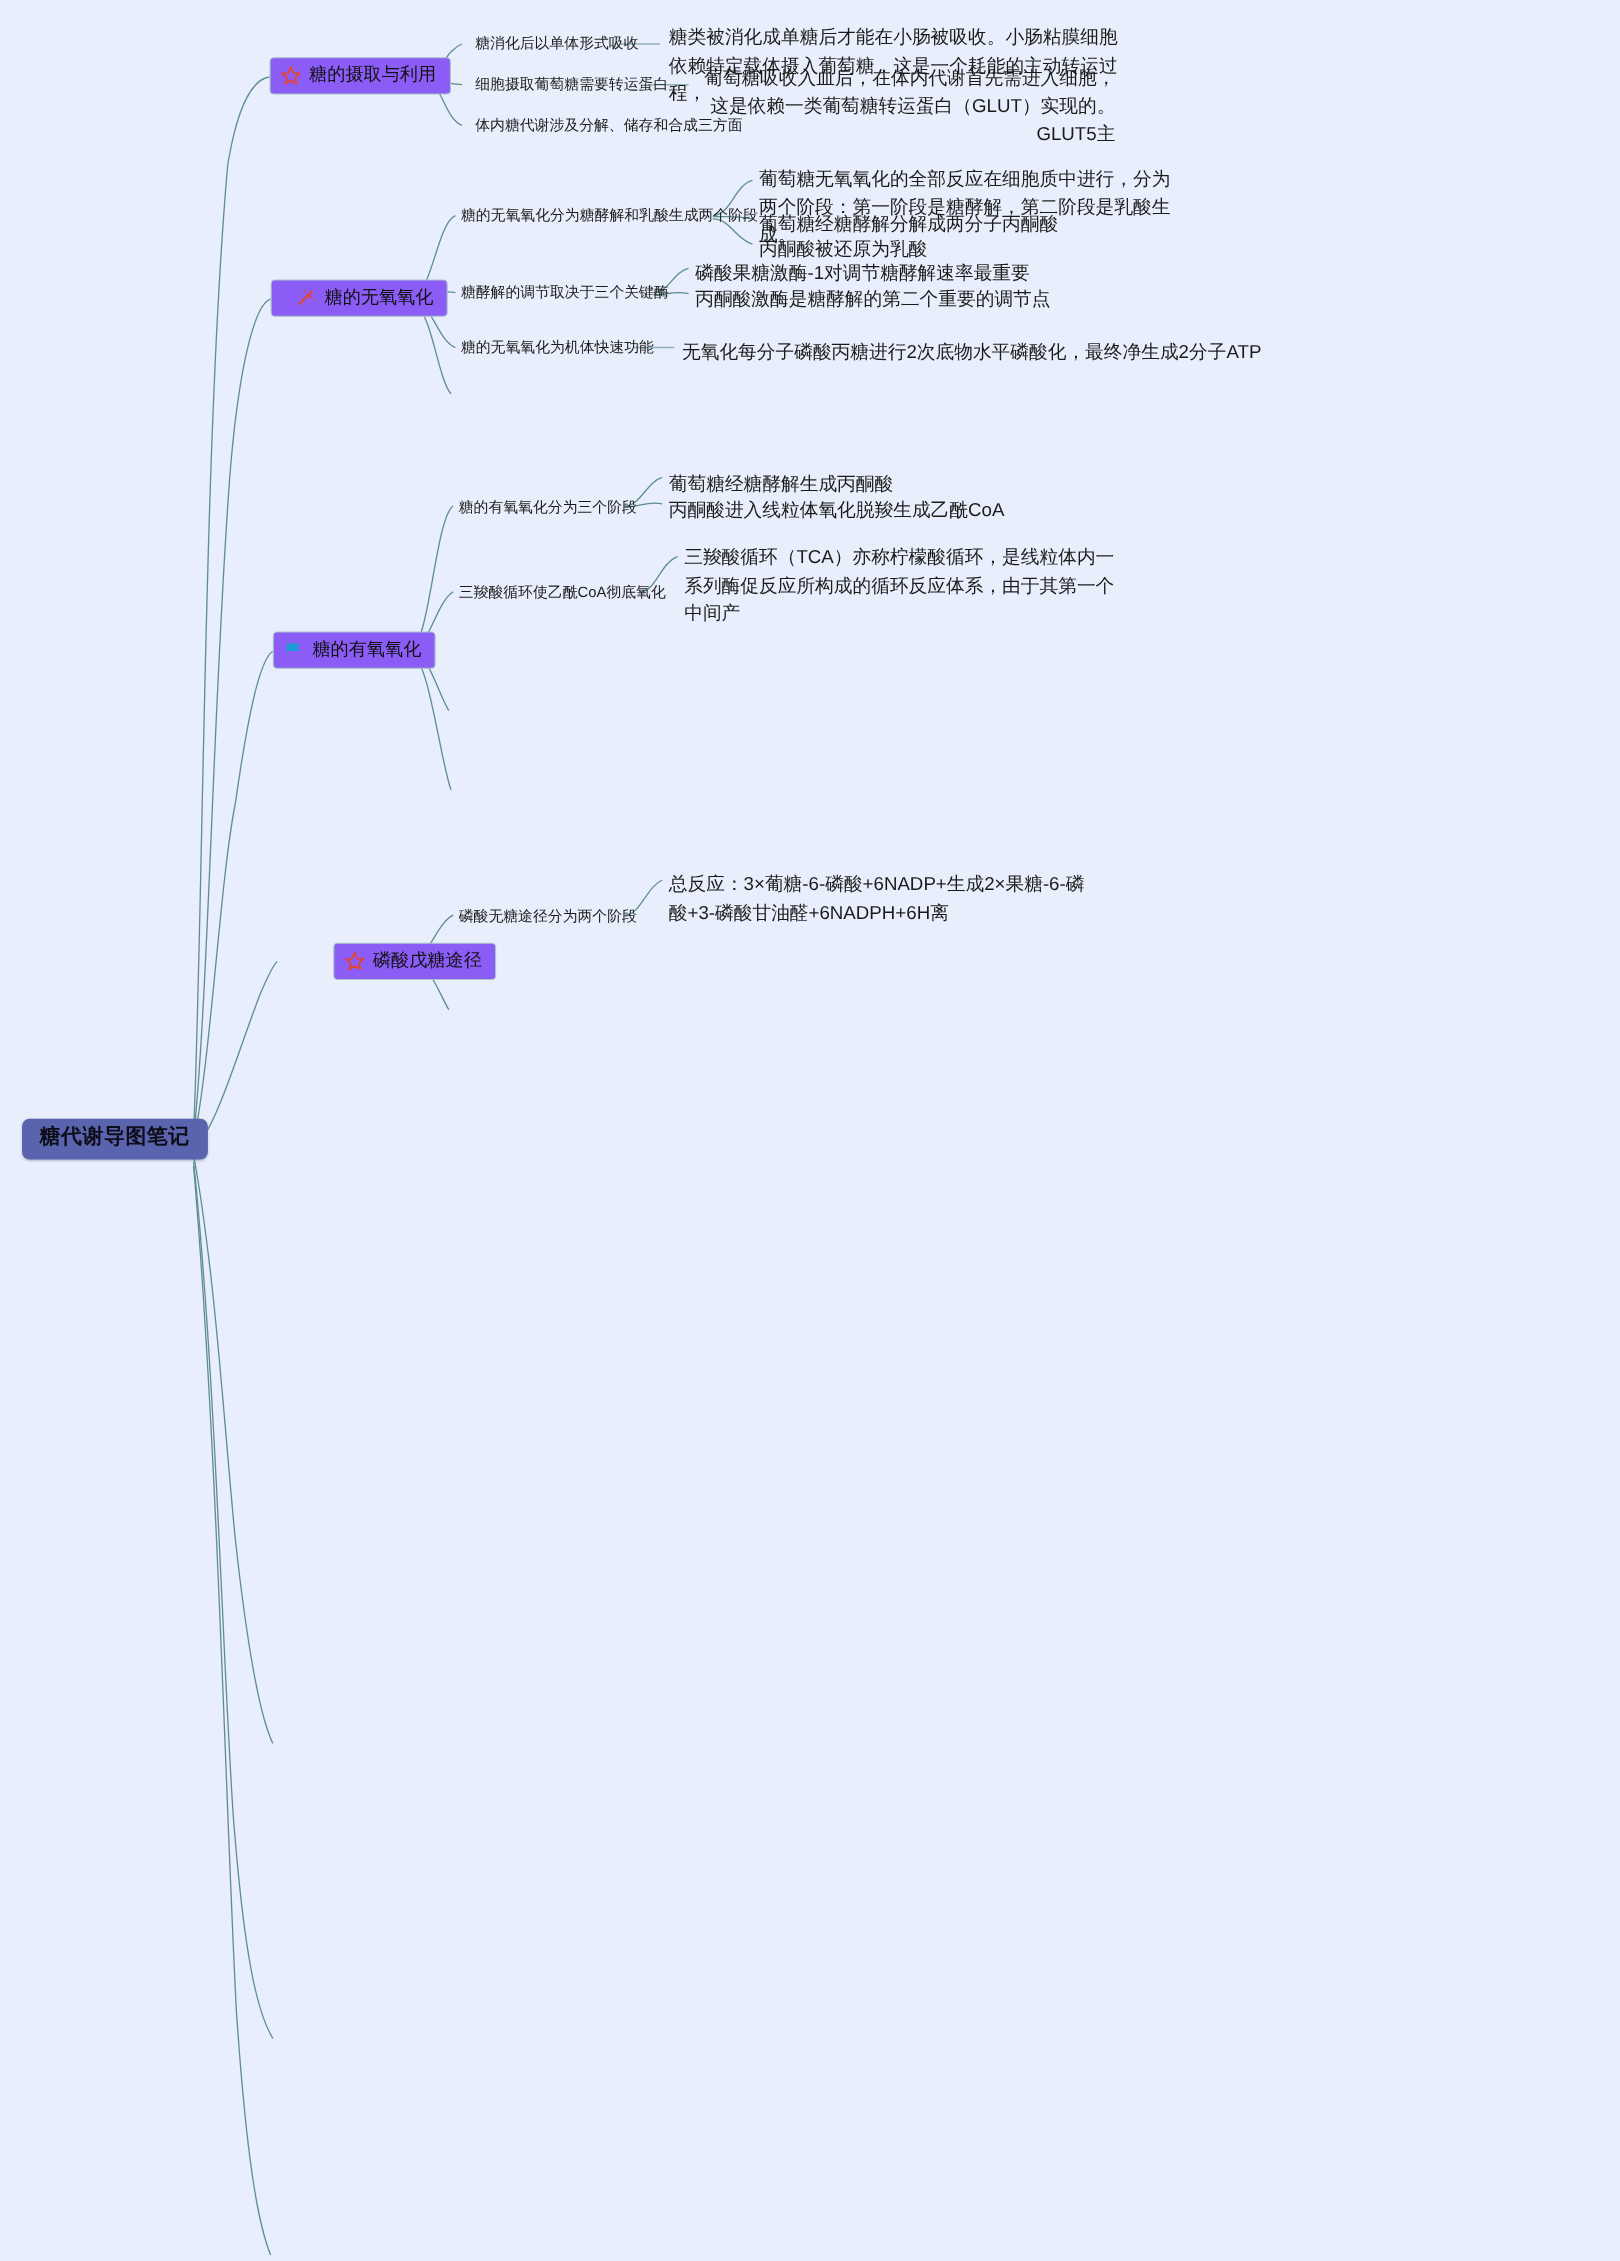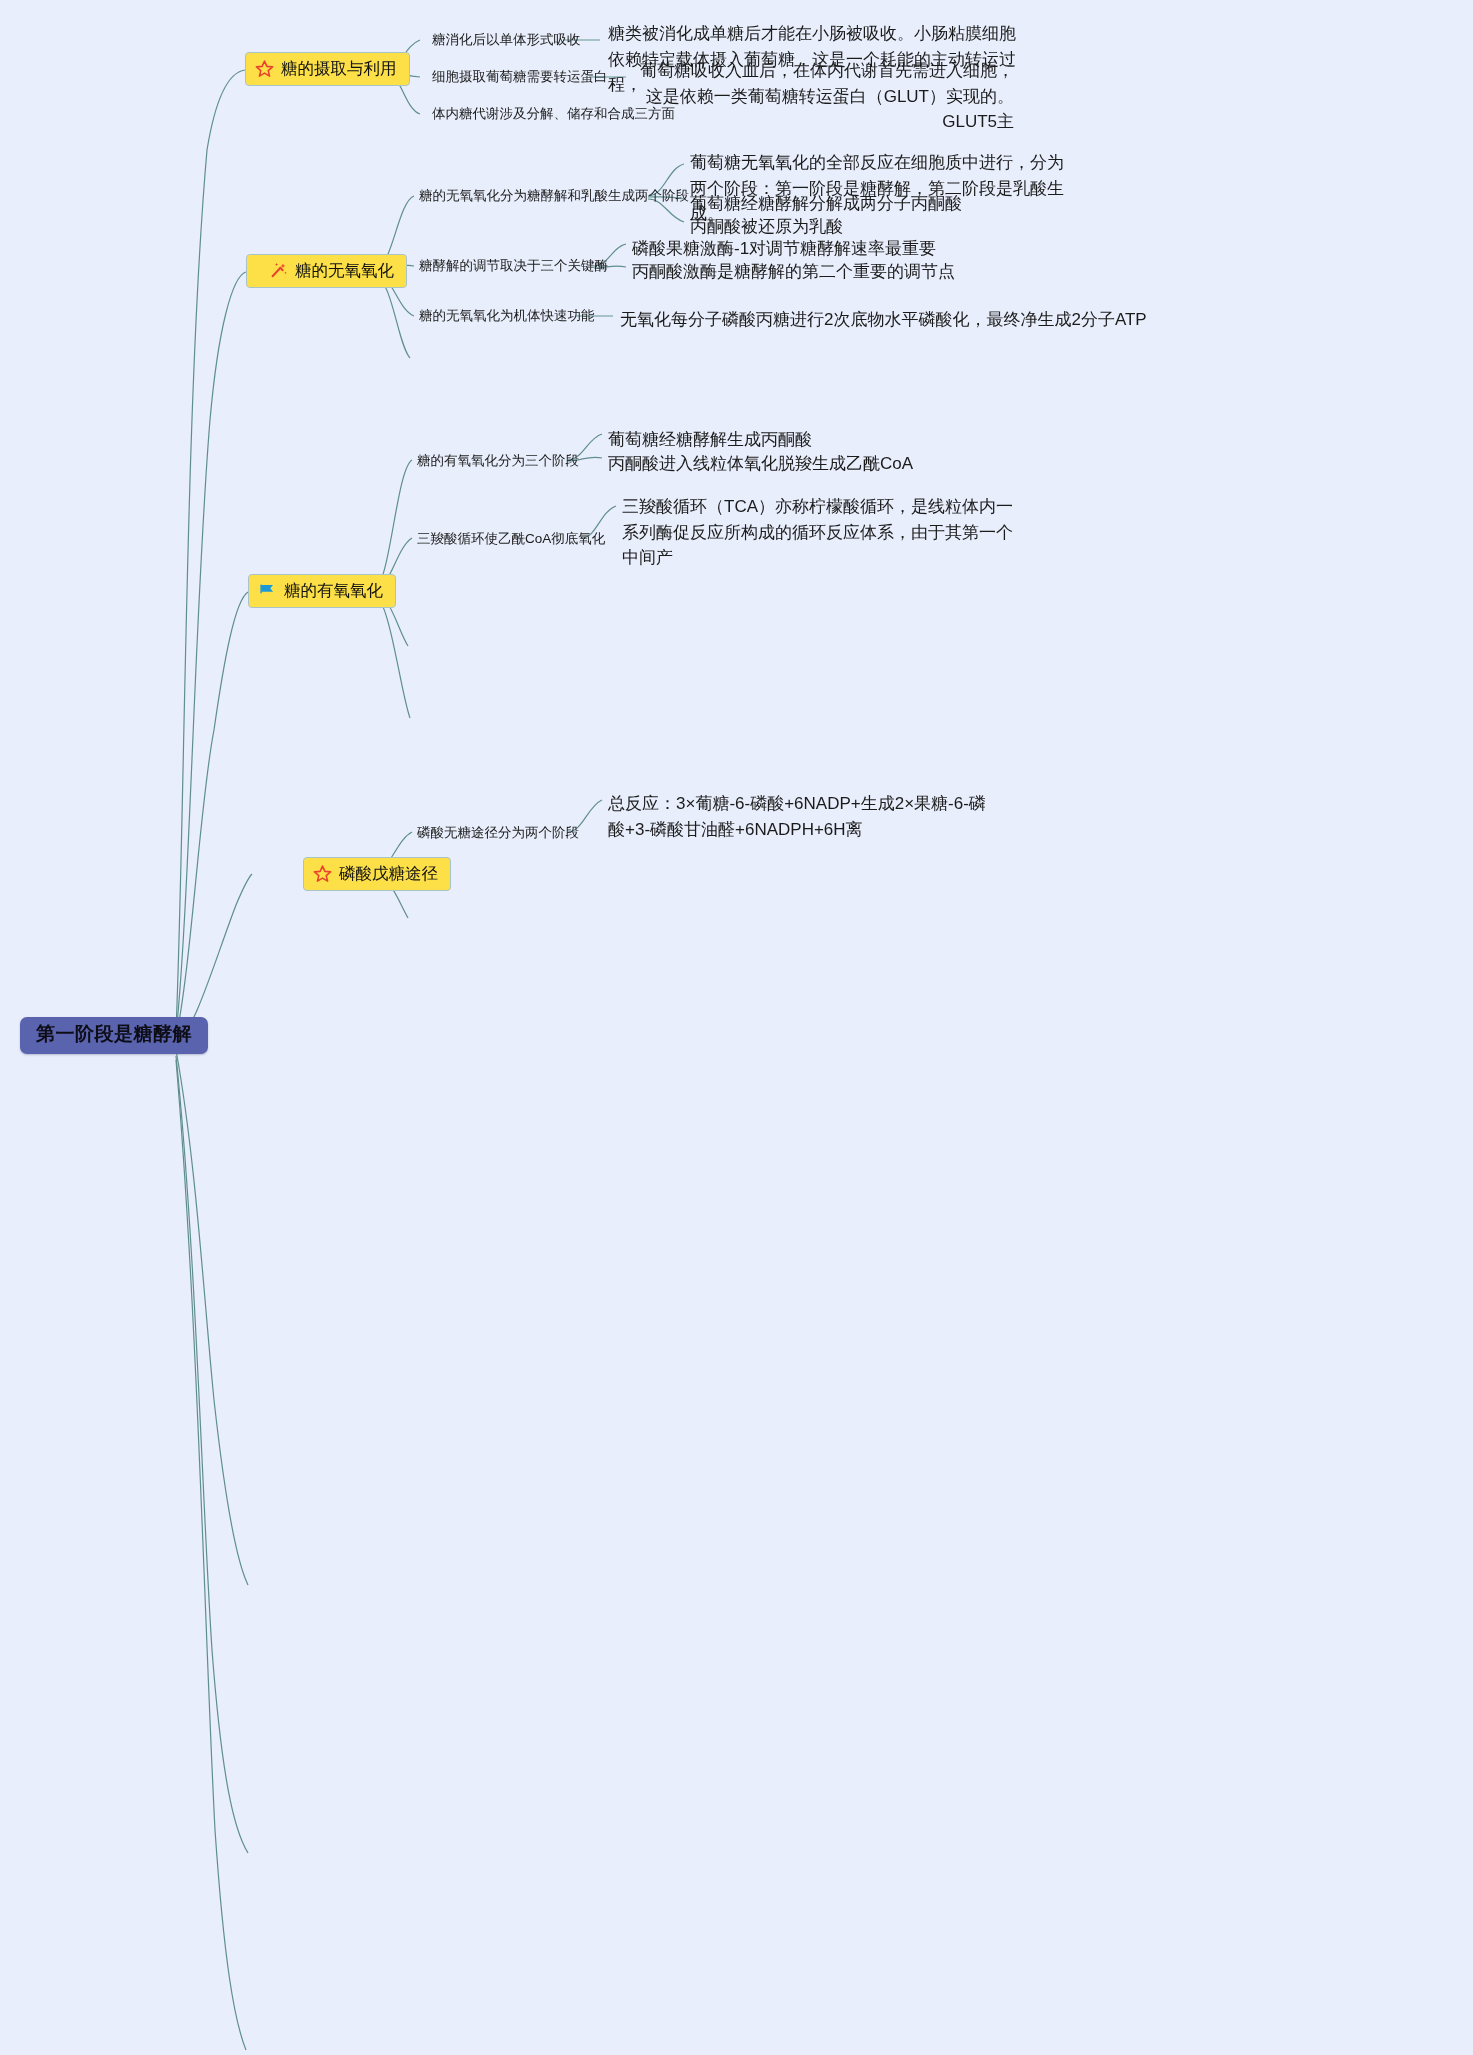--- a/index.html
+++ b/index.html
@@ -65,7 +65,7 @@
     display: flex;
     align-items: center;
     gap: 7px;
-    background: #fde047;
+    background: #8b5cf6;
     border: 1.3px solid #a9c4c8;
     border-radius: 4px;
     padding: 6px 12px 7px 9px;

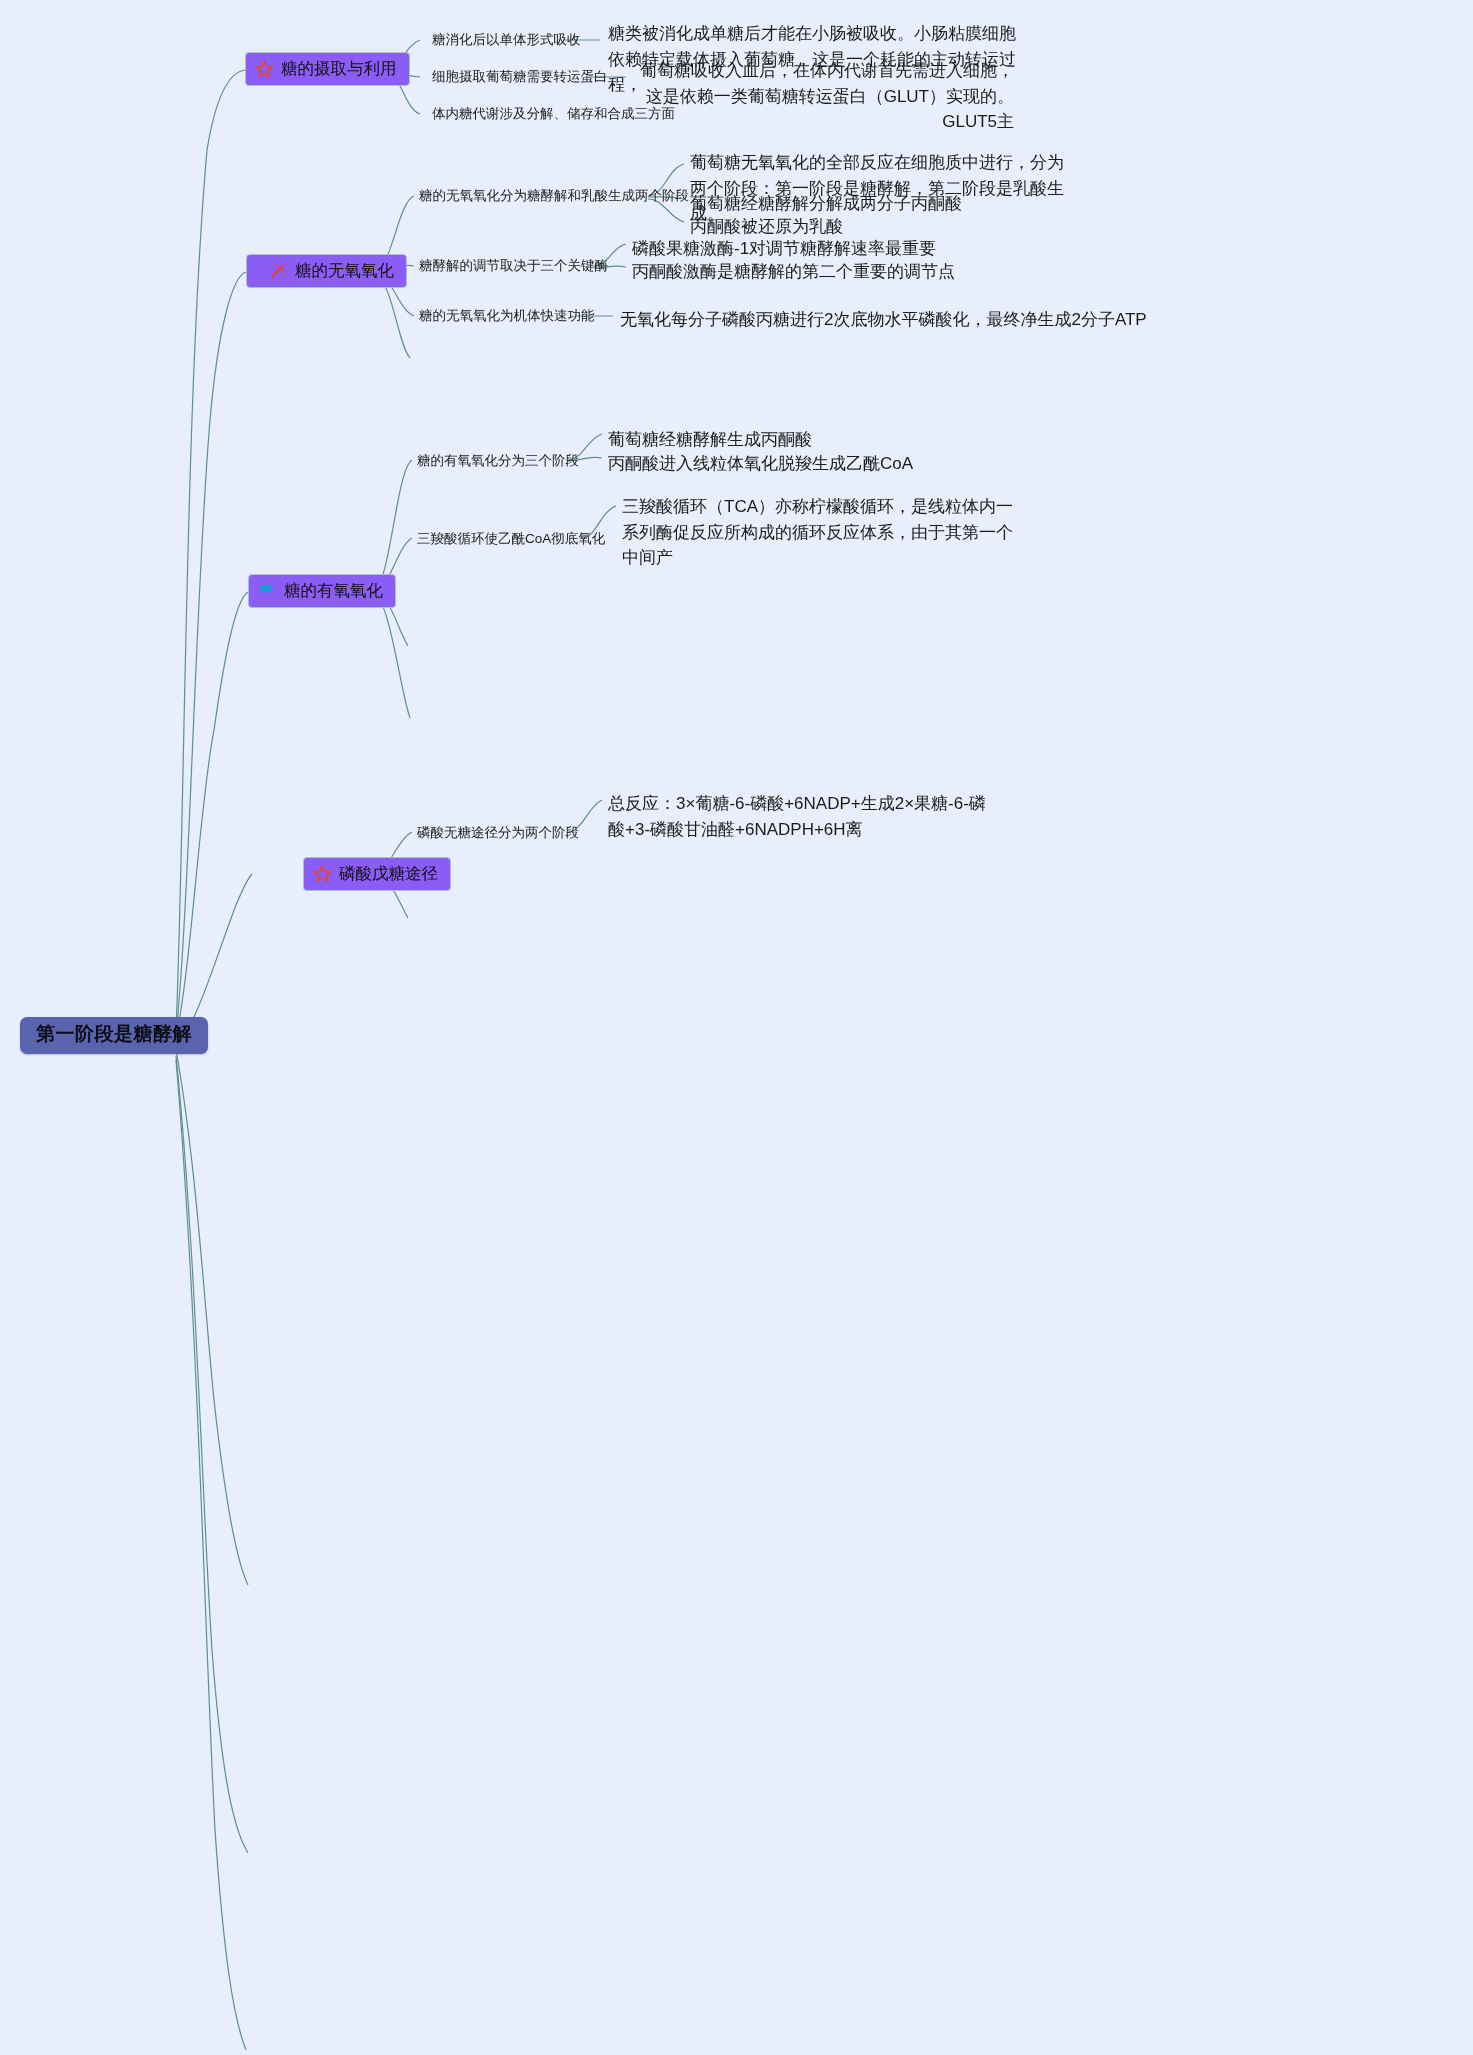--- a/index.html
+++ b/index.html
@@ -163,7 +163,7 @@
   </svg>
 
   <div class="root-node">
-    <span>第一阶段是糖酵解</span>
+    <span>糖代谢导图笔记</span>
   </div>
 
   <div class="branch-node" style="left:245px; top:52px;">

